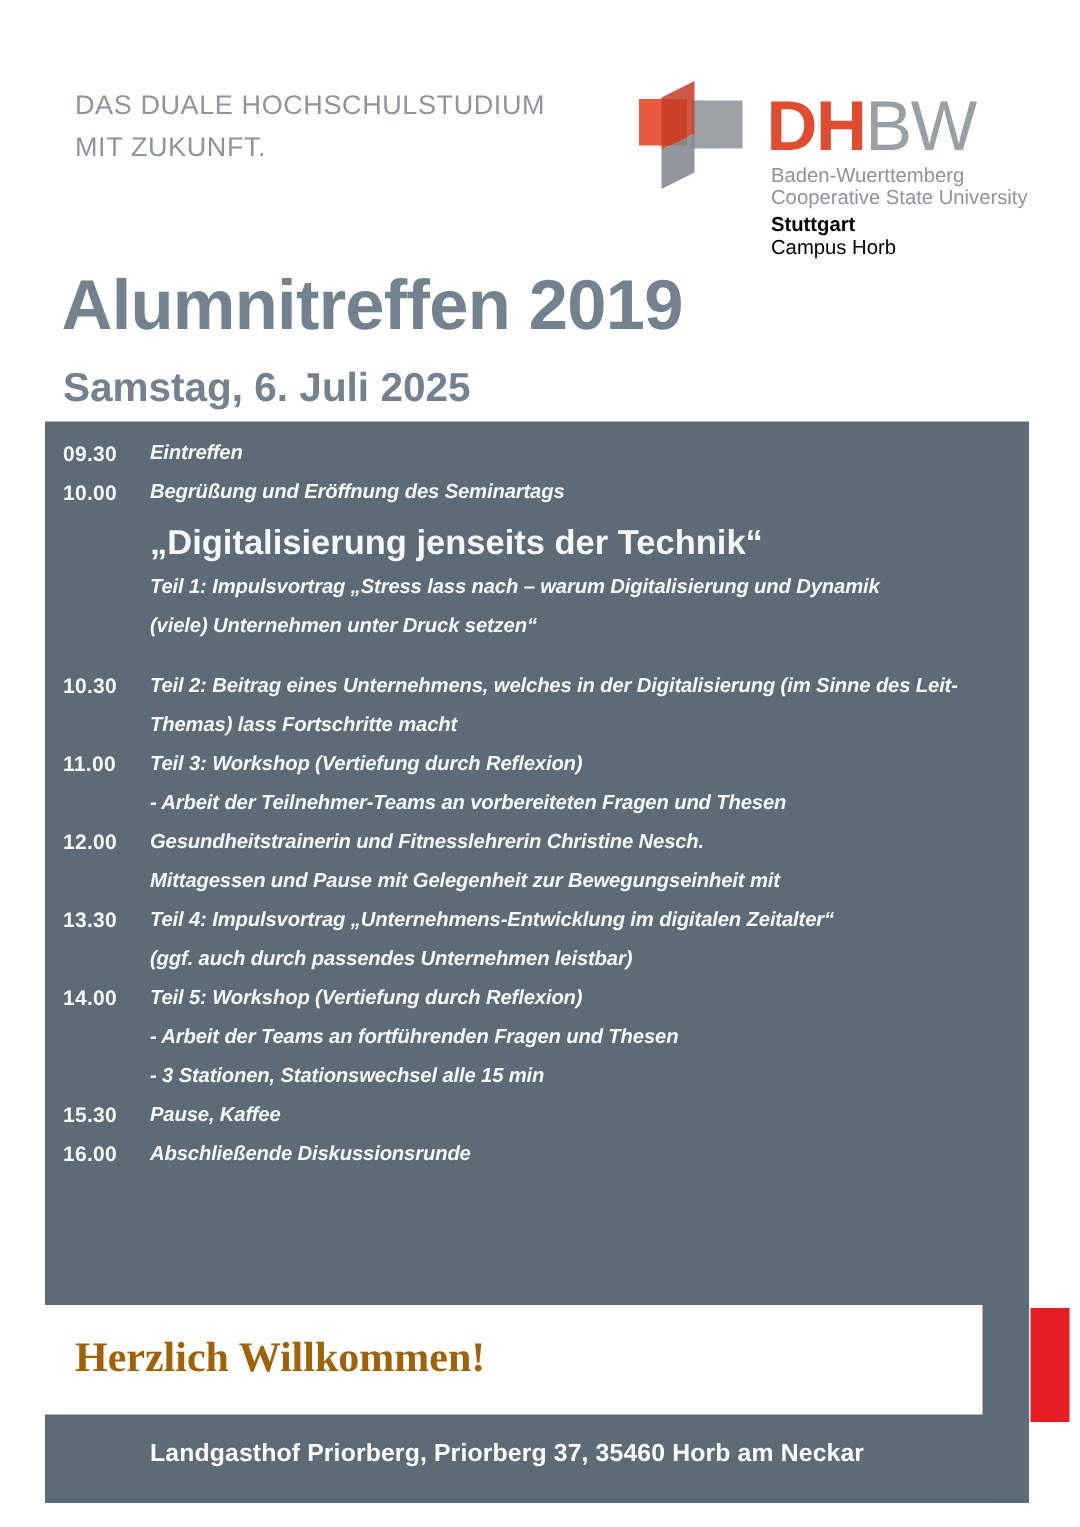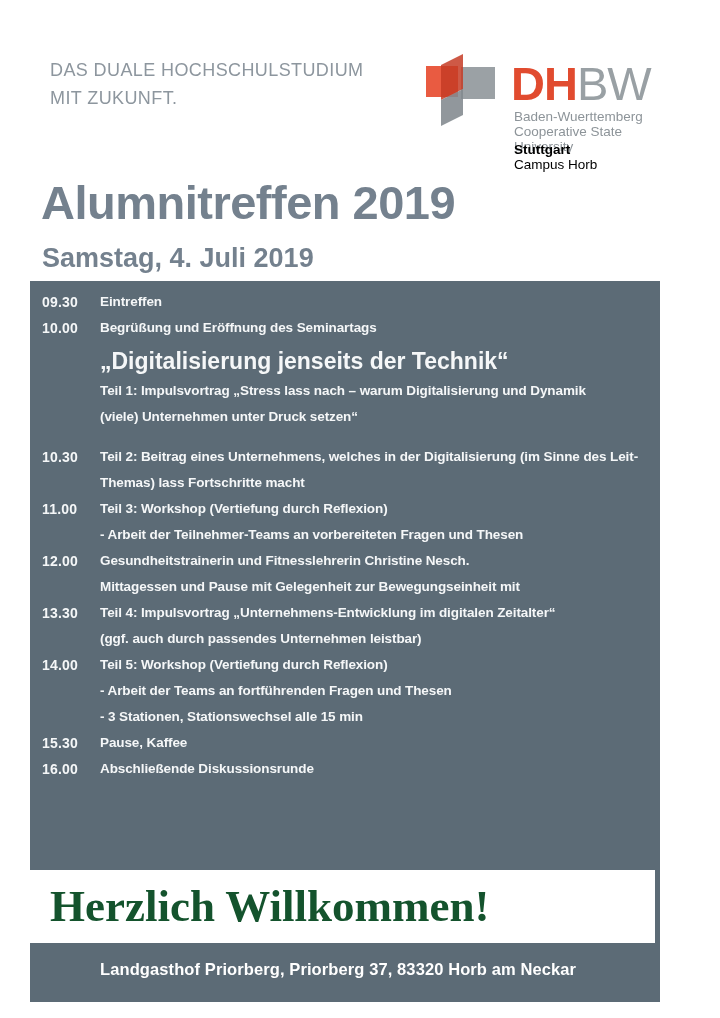--- a/index.html
+++ b/index.html
@@ -3,7 +3,7 @@
 <meta charset="utf-8">
 <style>
   html,body{margin:0;padding:0;background:#ffffff;}
-  .page{position:relative;width:660px;height:1018px;background:#ffffff;overflow:hidden;
+  .page{position:relative;width:720px;height:1018px;background:#ffffff;overflow:hidden;
         font-family:"Liberation Sans","DejaVu Sans",sans-serif;}
 
   

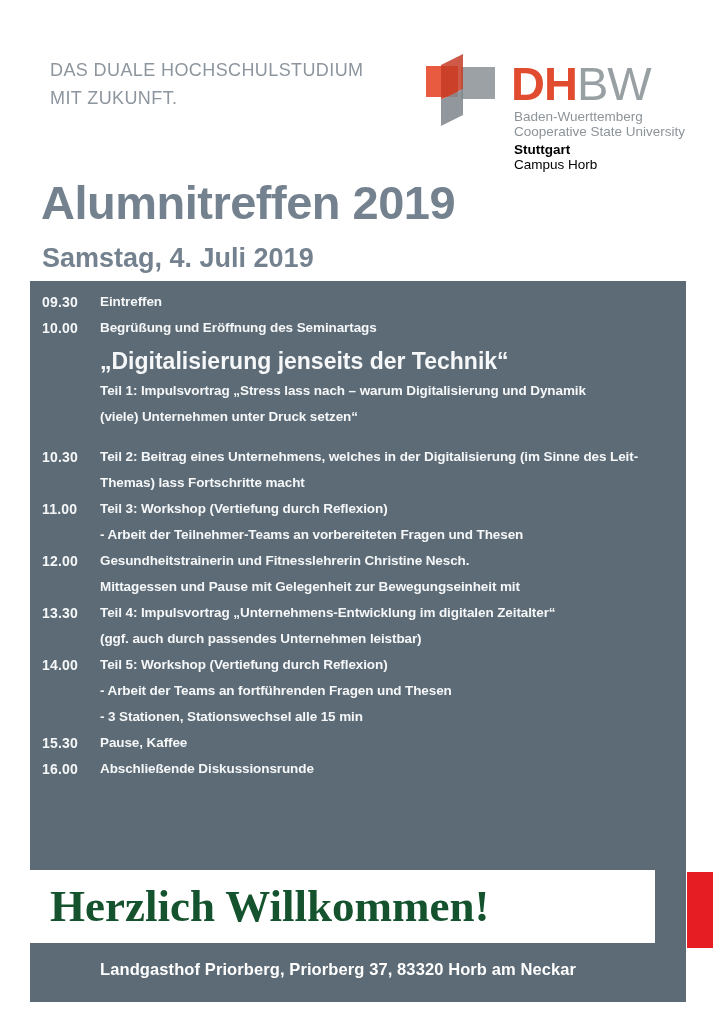--- a/index.html
+++ b/index.html
@@ -69,7 +69,7 @@
   </div>
 
   <div class="title">Alumnitreffen 2019</div>
-  <div class="subtitle">Samstag, 4. Juli 2019</div>
+  <div class="subtitle">Samstag, 6. Juli 2025</div>
 
   <div class="schedule">
 

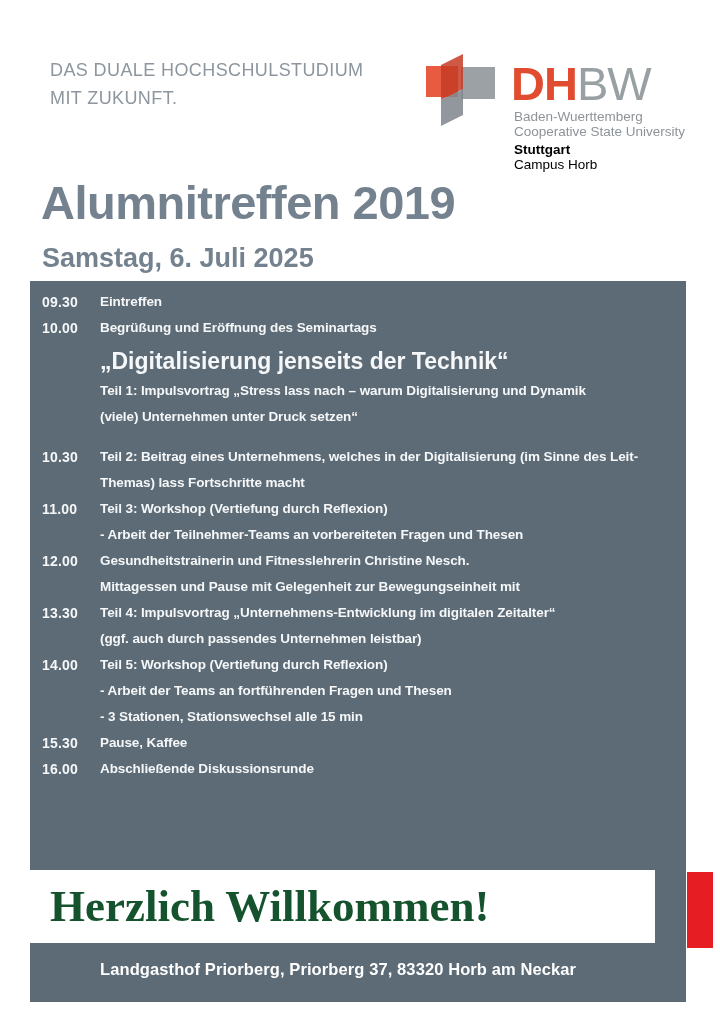--- a/index.html
+++ b/index.html
@@ -28,7 +28,7 @@
             background:#5c6b76;color:#f5f7f8;box-sizing:border-box;padding:8px 0 0 12px;}
   .row{display:grid;grid-template-columns:58px auto;}
   .time{font-weight:700;font-size:14px;line-height:26px;letter-spacing:0.2px;}
-  .desc{font-weight:700;font-size:13.5px;line-height:26px;white-space:nowrap;letter-spacing:-0.1px;}
+  .desc{font-weight:700;font-size:13.5px;line-height:26px;white-space:nowrap;letter-spacing:-0.1px;font-style:italic;}
   .theme-heading{margin:5px 0 2px 58px;font-size:23px;line-height:30px;font-weight:700;white-space:nowrap;}
   .gap-after{margin-bottom:14px;}
 

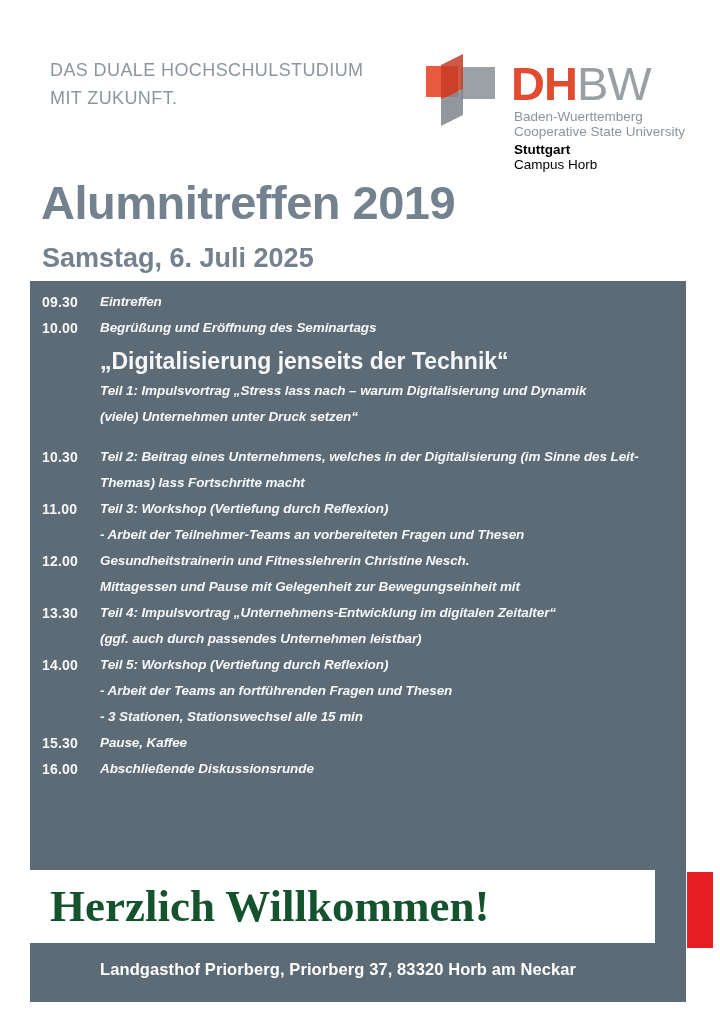--- a/index.html
+++ b/index.html
@@ -35,8 +35,8 @@
   
   .welcome-band{position:absolute;left:0;top:870px;width:655px;height:73px;background:#ffffff;}
   .welcome-text{position:absolute;left:50px;top:870px;height:73px;line-height:72px;
-                font-family:"Liberation Serif","DejaVu Serif",serif;font-size:45px;
-                font-weight:700;color:#14532d;white-space:nowrap;}
+                font-family:"Liberation Serif","DejaVu Serif",serif;font-size:28px;
+                font-weight:700;color:#a16207;white-space:nowrap;}
   .red-block{position:absolute;left:687px;top:872px;width:26px;height:76px;background:#e71d24;}
   .venue{position:absolute;left:100px;top:960px;font-size:16.5px;font-weight:700;
          color:#ffffff;letter-spacing:0.1px;white-space:nowrap;}

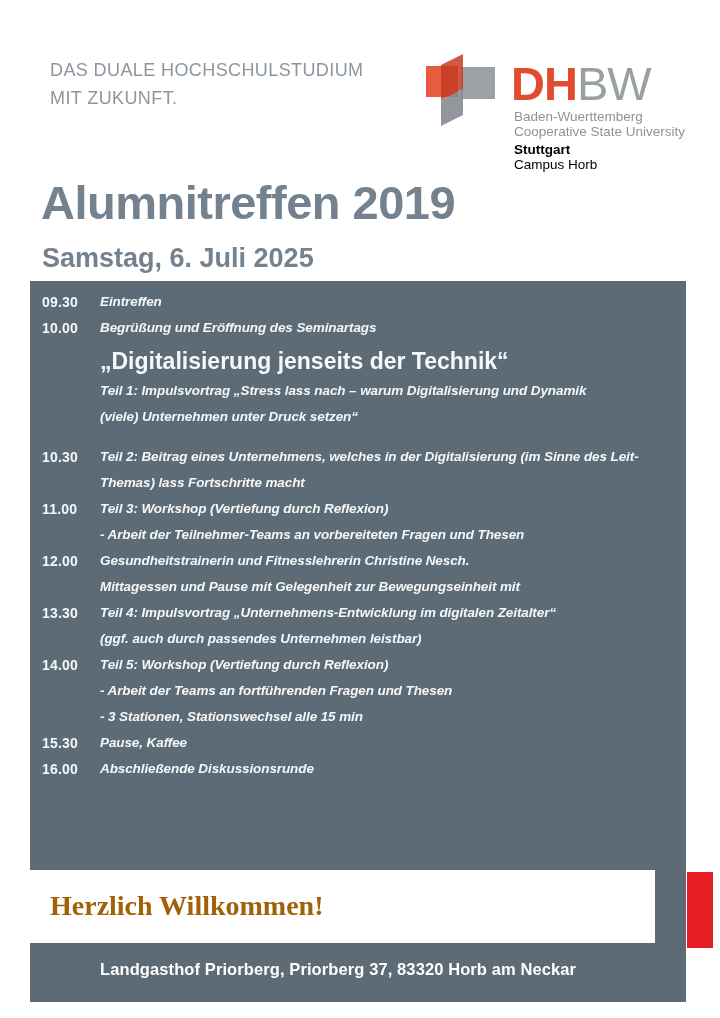--- a/index.html
+++ b/index.html
@@ -160,7 +160,7 @@
   <div class="welcome-text">Herzlich Willkommen!</div>
   <div class="red-block"></div>
 
-  <div class="venue">Landgasthof Priorberg, Priorberg 37, 83320 Horb am Neckar</div>
+  <div class="venue">Landgasthof Priorberg, Priorberg 37, 35460 Horb am Neckar</div>
 
 </div>
 

